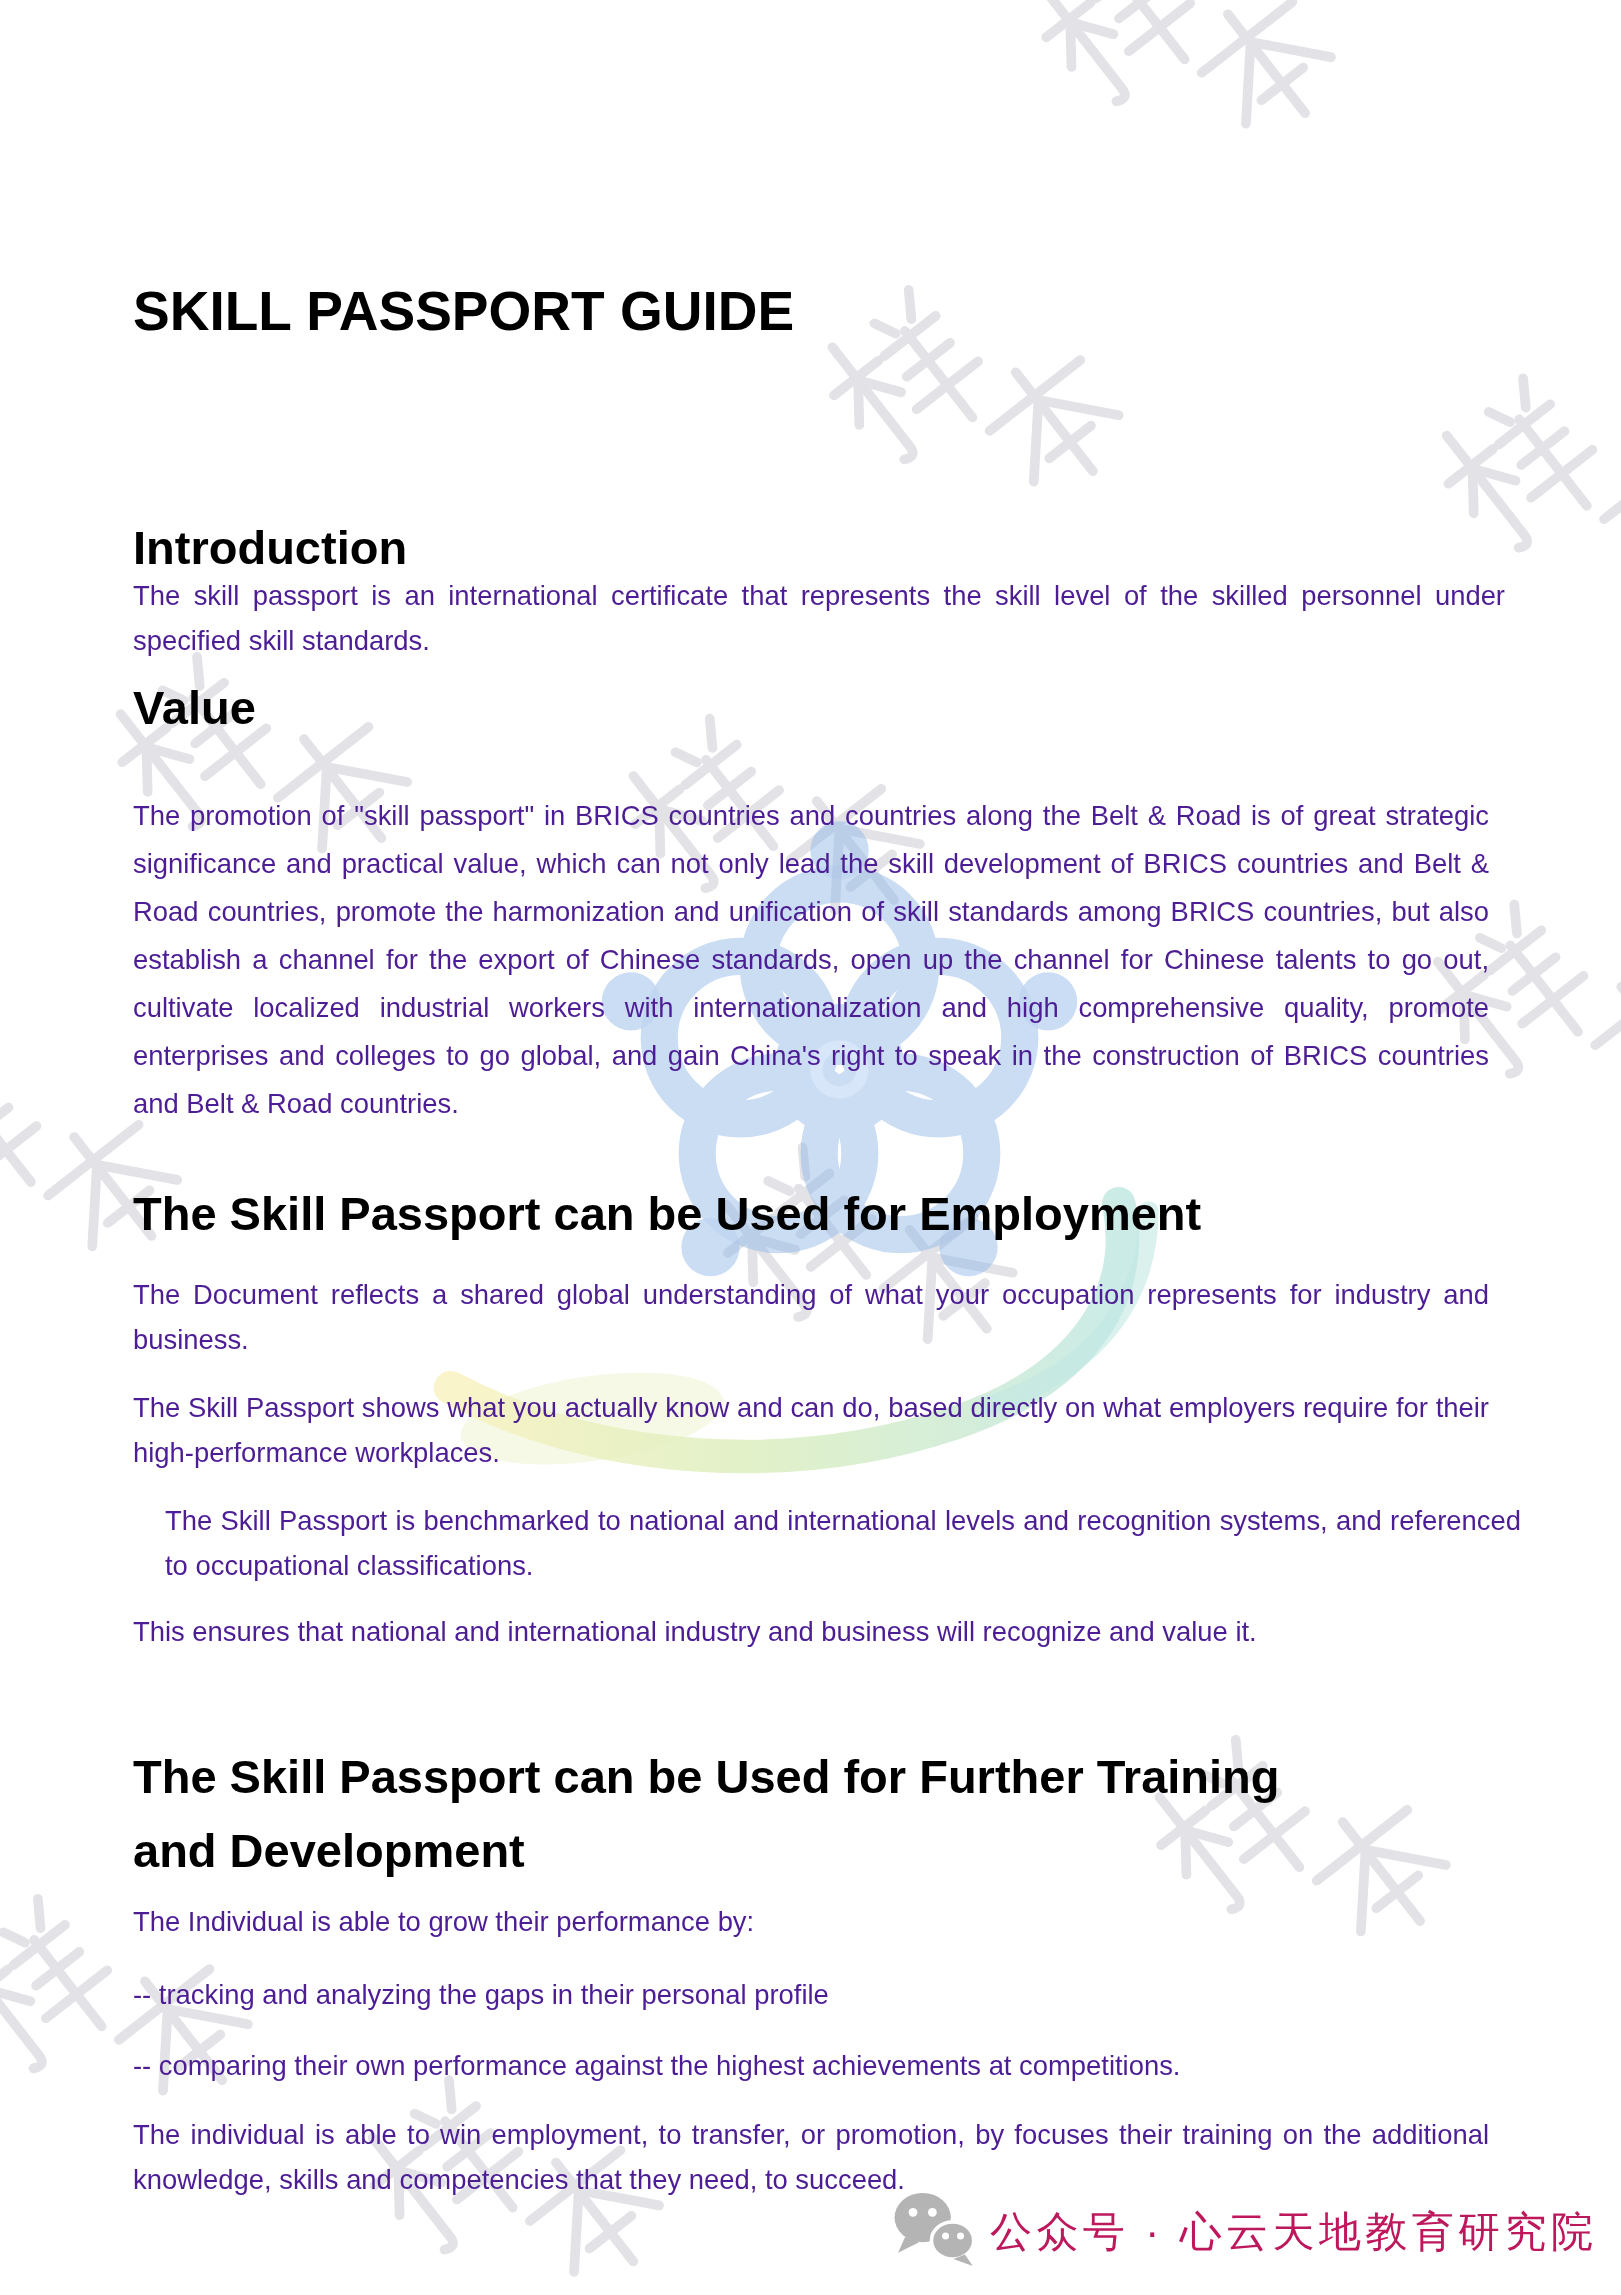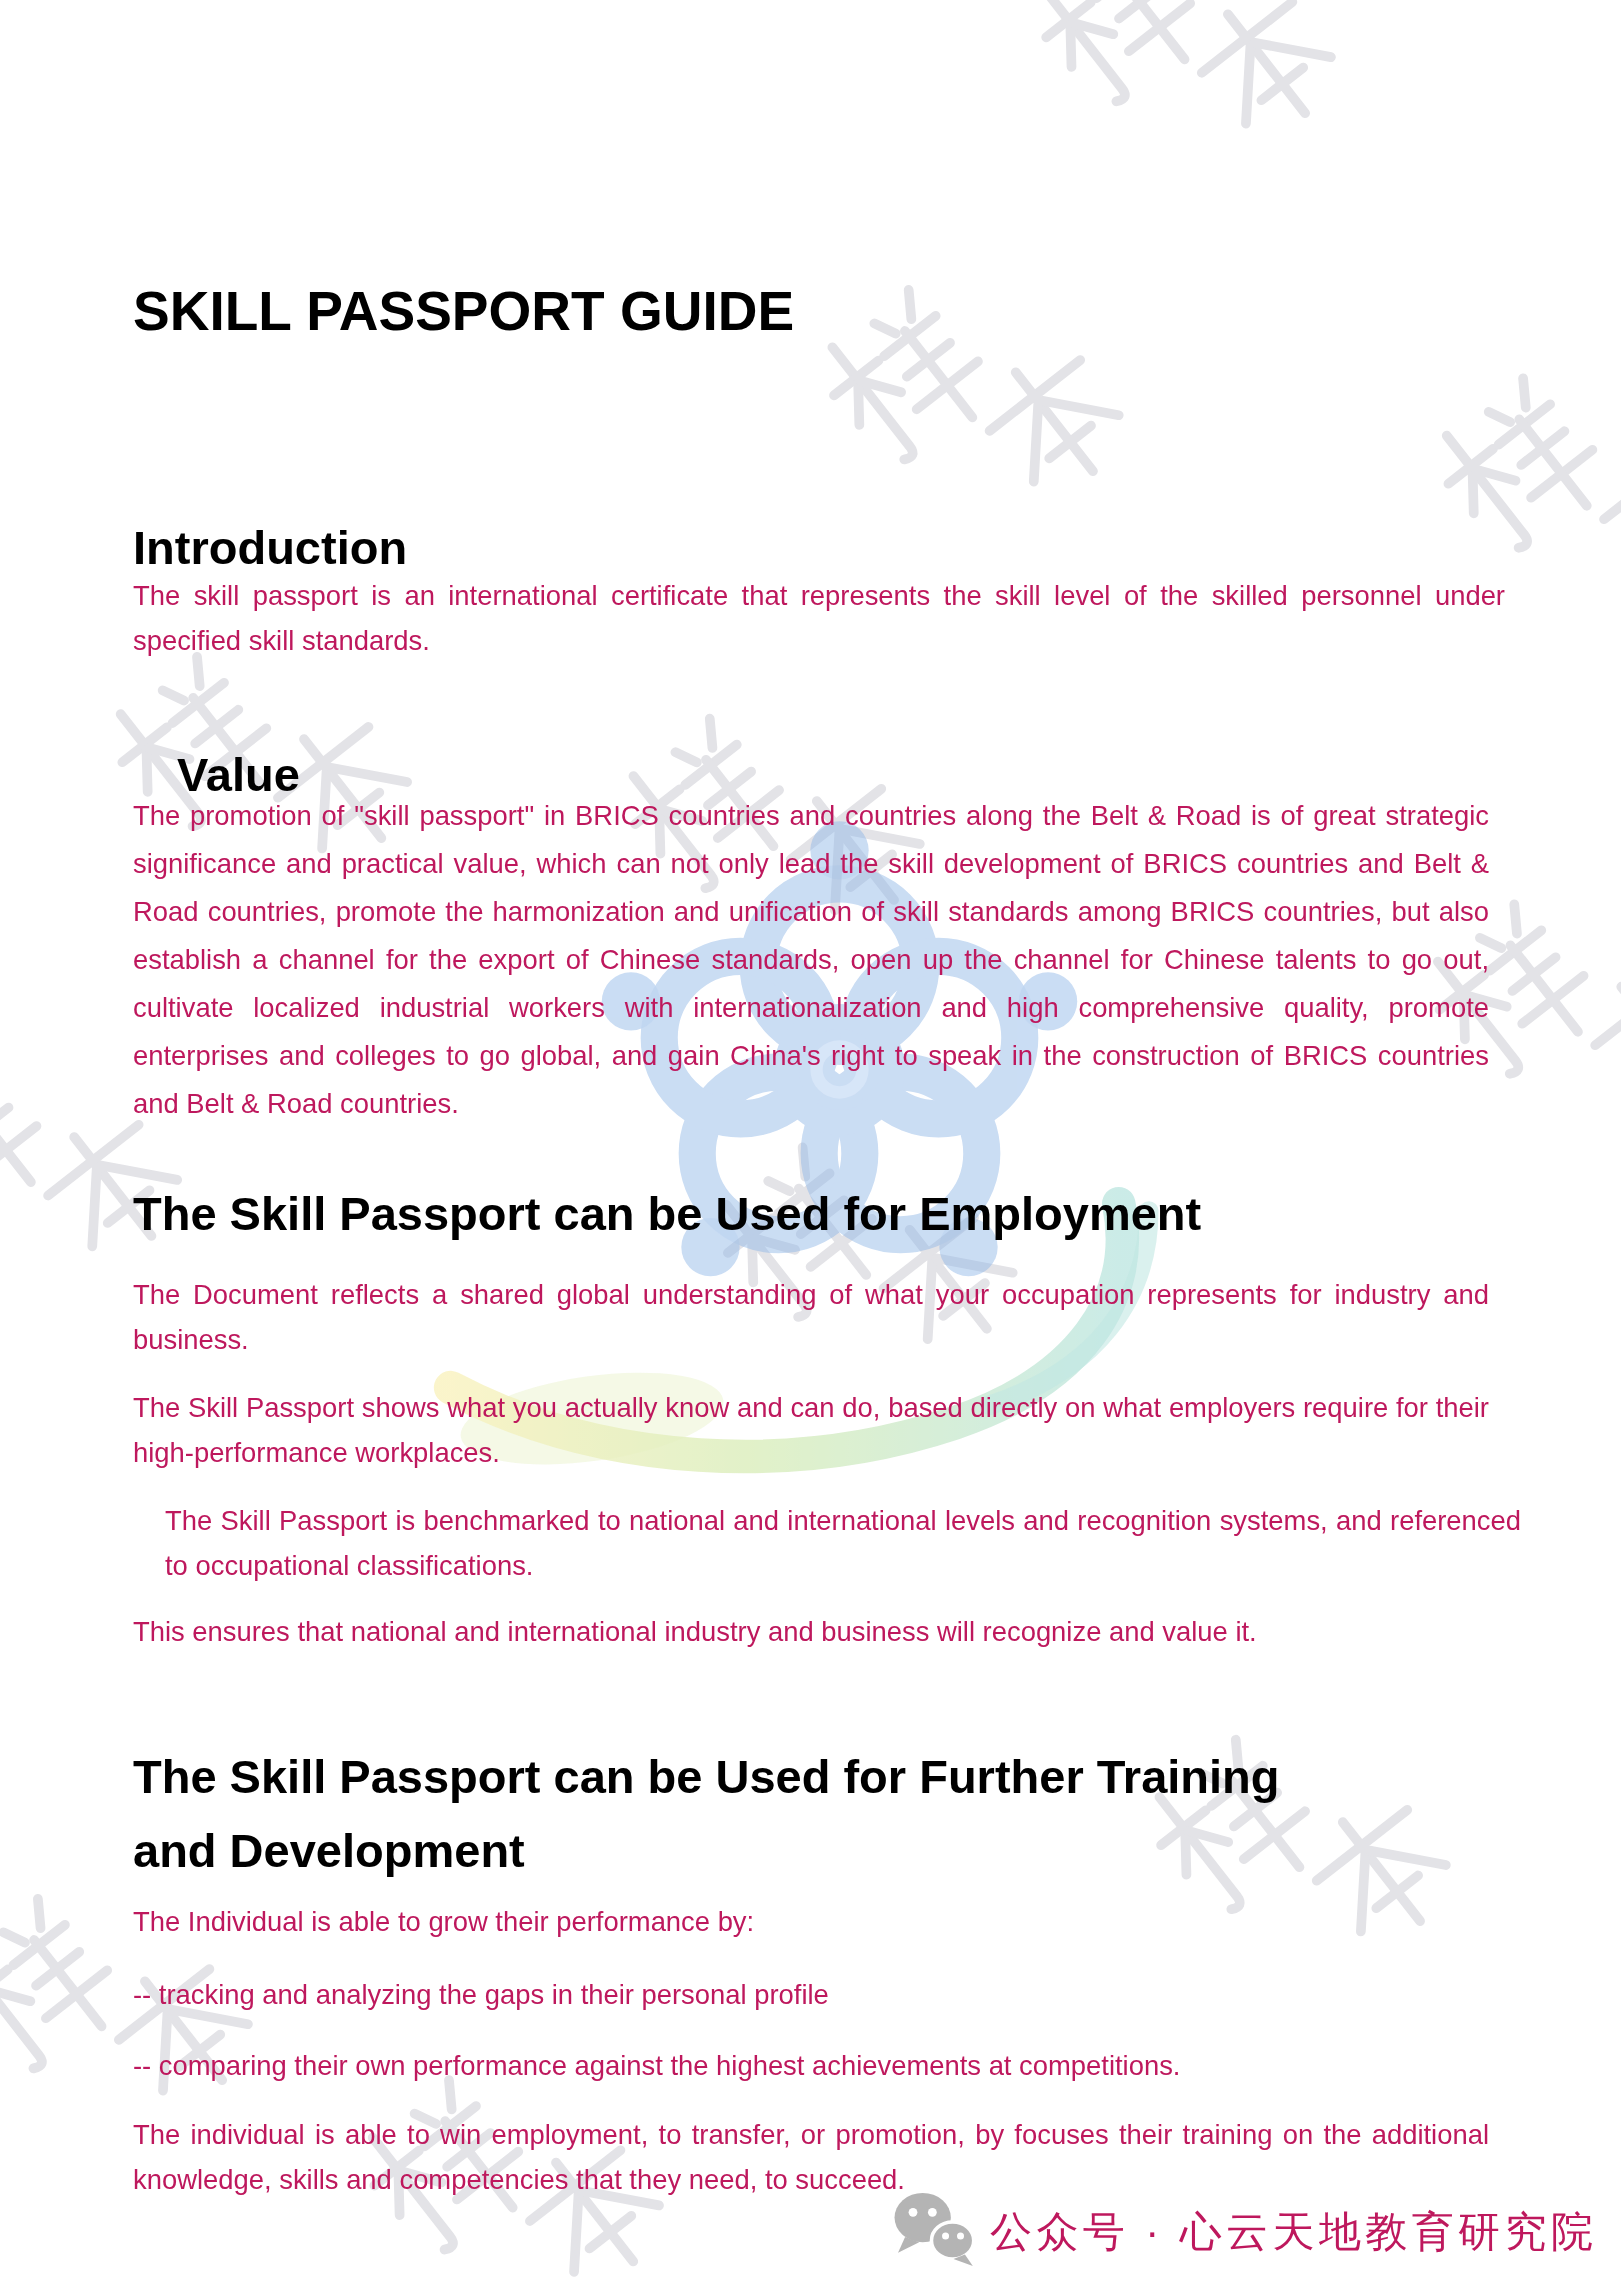--- a/index.html
+++ b/index.html
@@ -11,7 +11,7 @@
     font-family:"Liberation Sans", sans-serif;
   }
   .layer{position:absolute;left:0;top:0;z-index:0;}
-  .txt{position:absolute;z-index:2;color:#be185d;}
+  .txt{position:absolute;z-index:2;color:#4c1d95;}
   .doc-title{
     left:133px;top:279px;width:1415px;
     font-size:55px;font-weight:bold;color:#000;

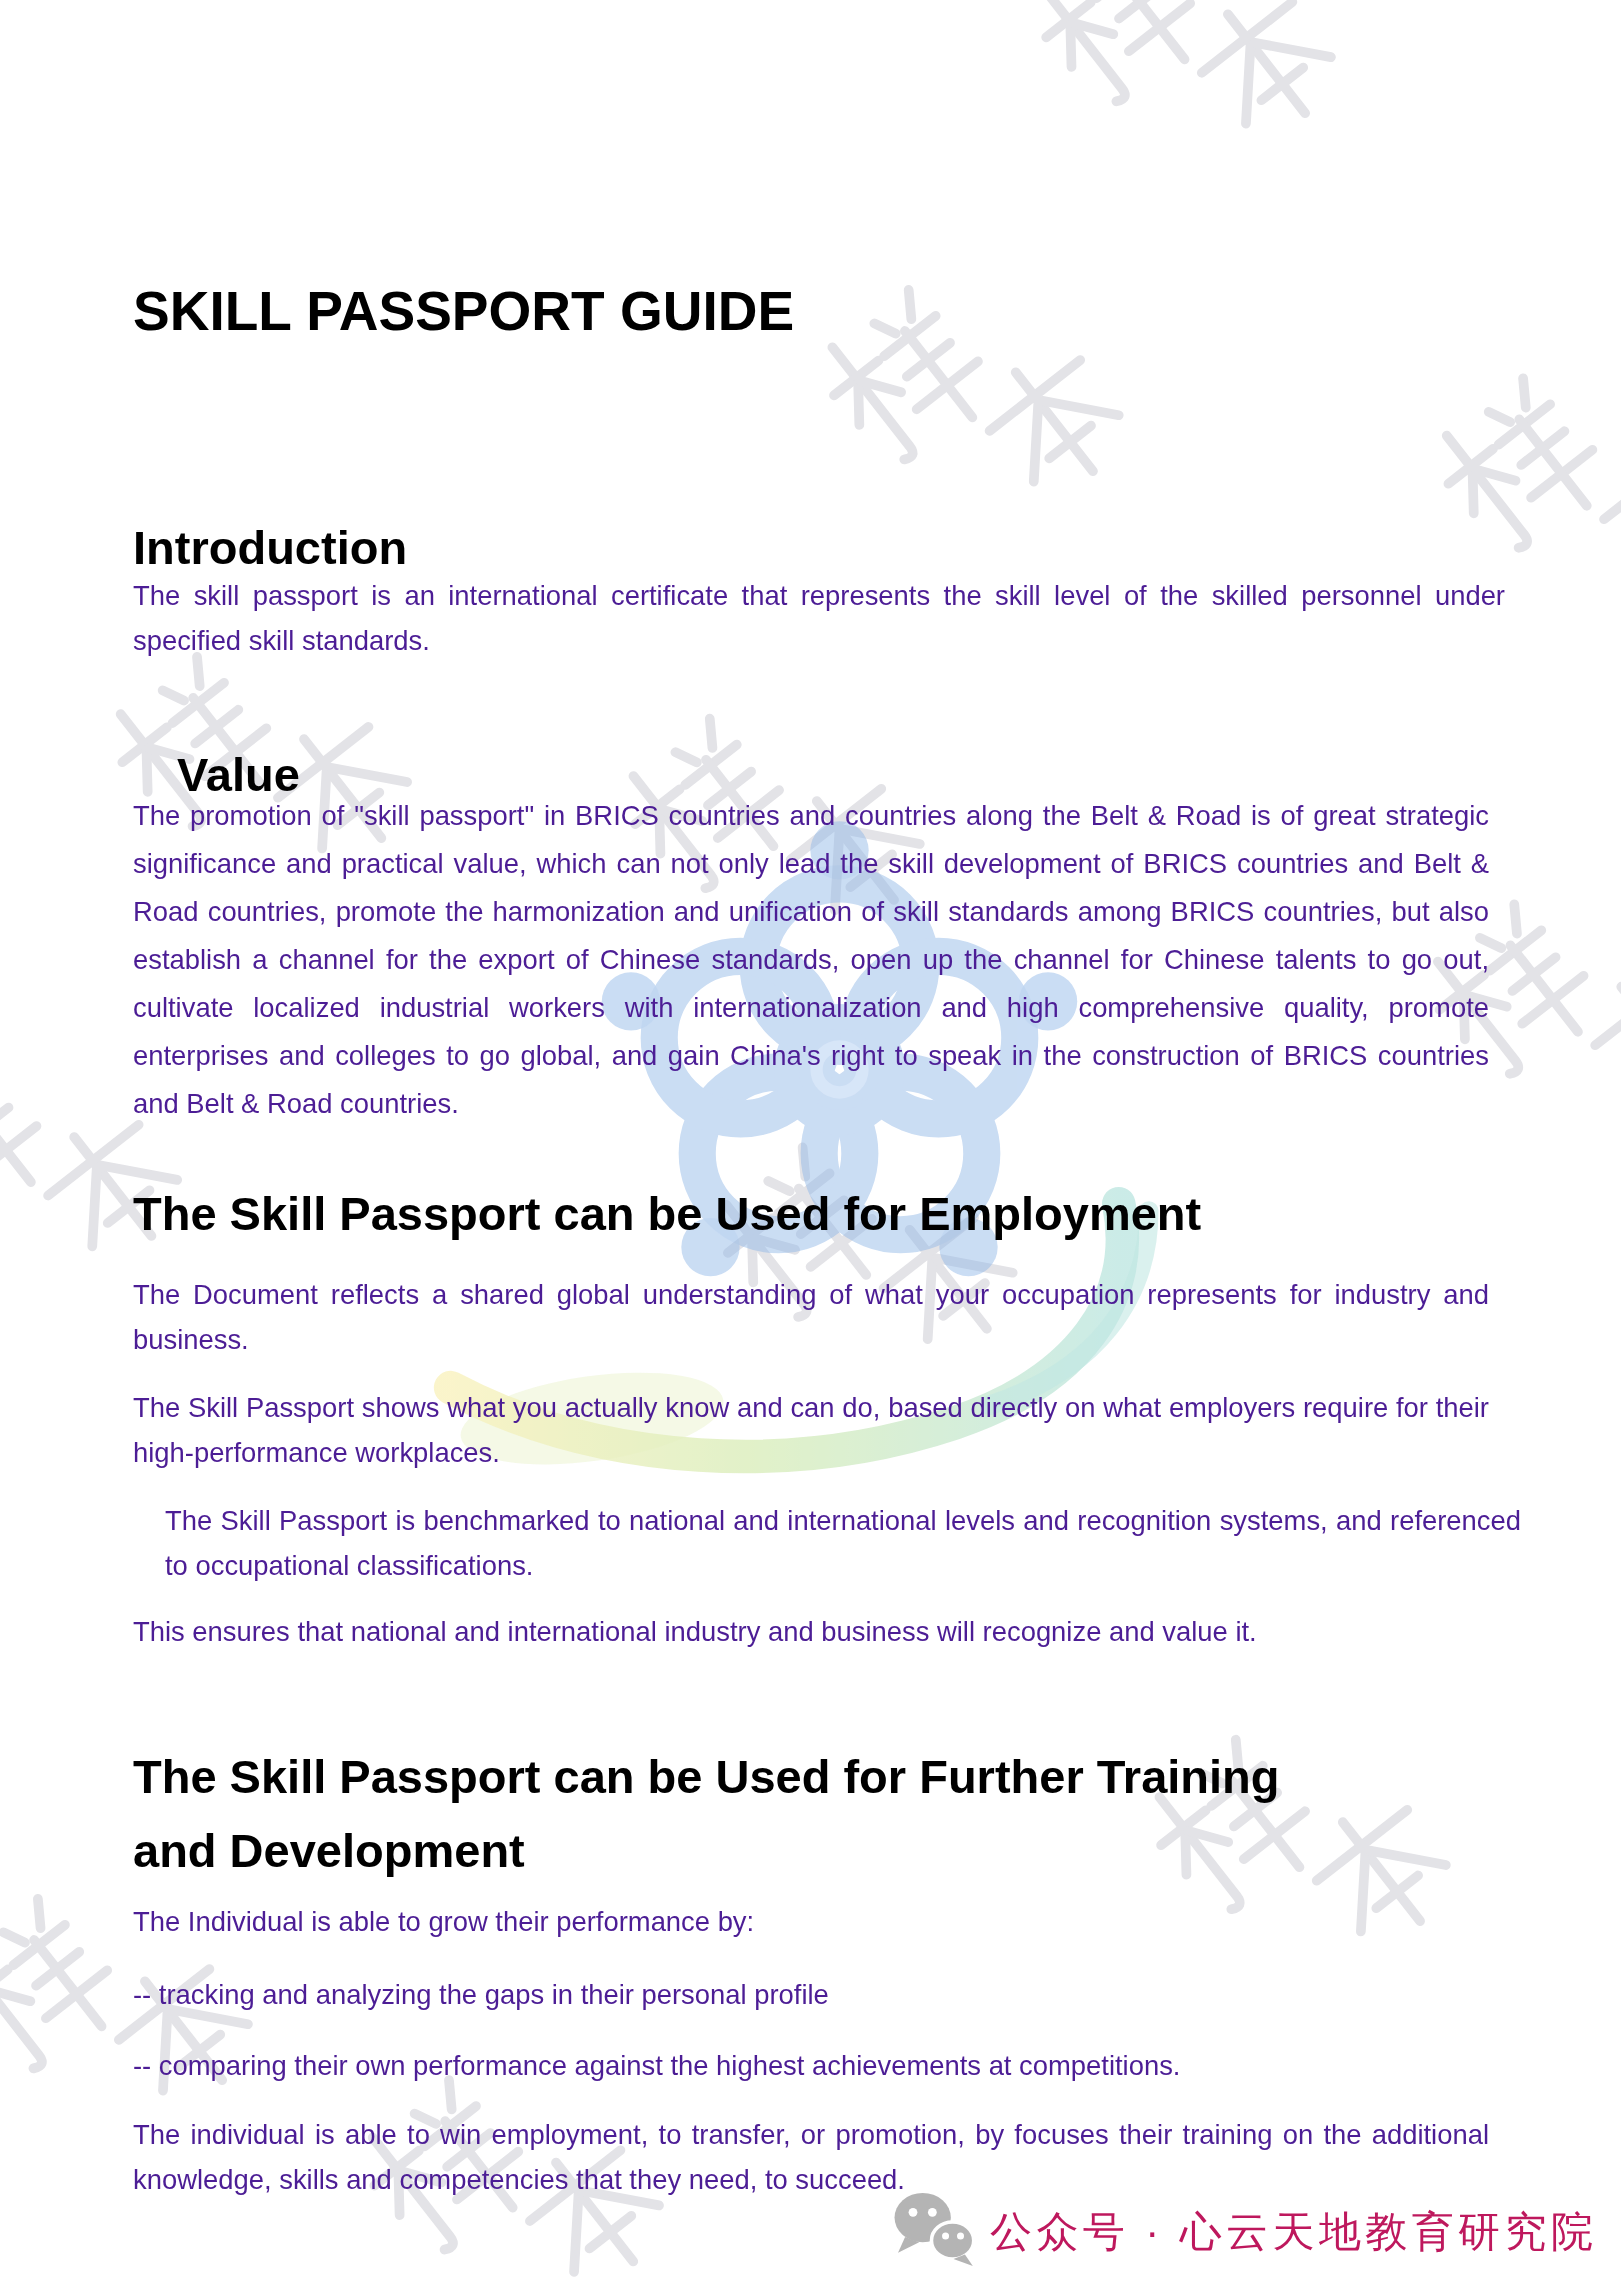--- a/index.html
+++ b/index.html
@@ -114,7 +114,7 @@
   <div class="txt h2" style="top:521px;">Introduction</div>
   <div class="txt body-p wide" style="top:573px;">The skill passport is an international certificate that represents the skill level of the skilled personnel under specified skill standards.</div>
 
-  <div class="txt h2" style="top:748px;margin-left:44px;">Value</div>
+  <div class="txt h2" style="top:681px;">Value</div>
   <div class="txt body-p lh54" style="top:792px;">The promotion of "skill passport" in BRICS countries and countries along the Belt &amp; Road is of great strategic significance and practical value, which can not only lead the skill development of BRICS countries and Belt &amp; Road countries, promote the harmonization and unification of skill standards among BRICS countries, but also establish a channel for the export of Chinese standards, open up the channel for Chinese talents to go out, cultivate localized industrial workers with internationalization and high comprehensive quality, promote enterprises and colleges to go global, and gain China's right to speak in the construction of BRICS countries and Belt &amp; Road countries.</div>
 
   <div class="txt h2" style="top:1187px;">The Skill Passport can be Used for Employment</div>

